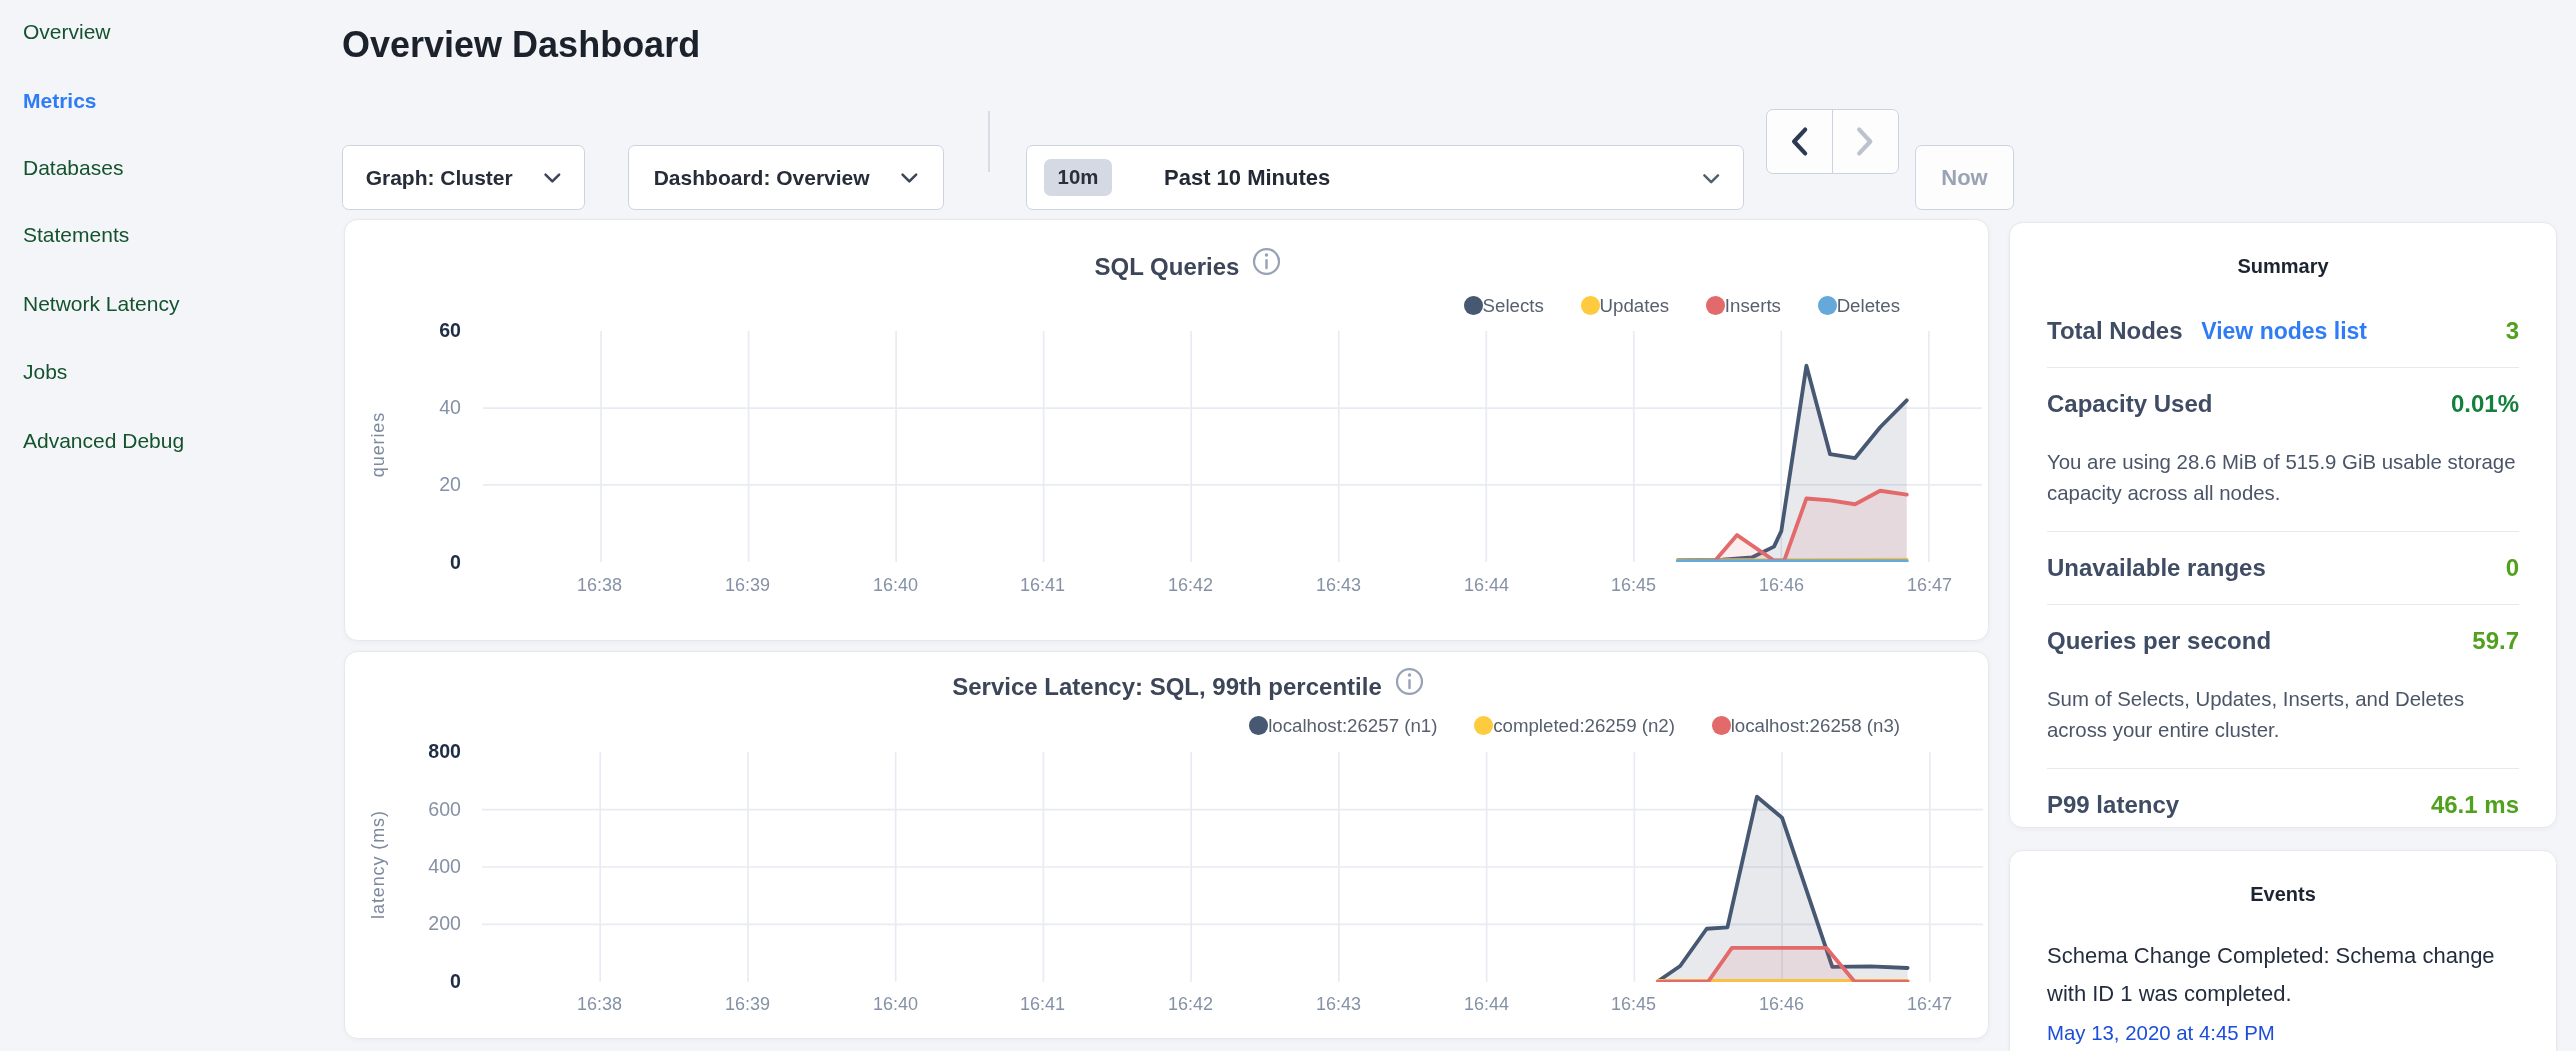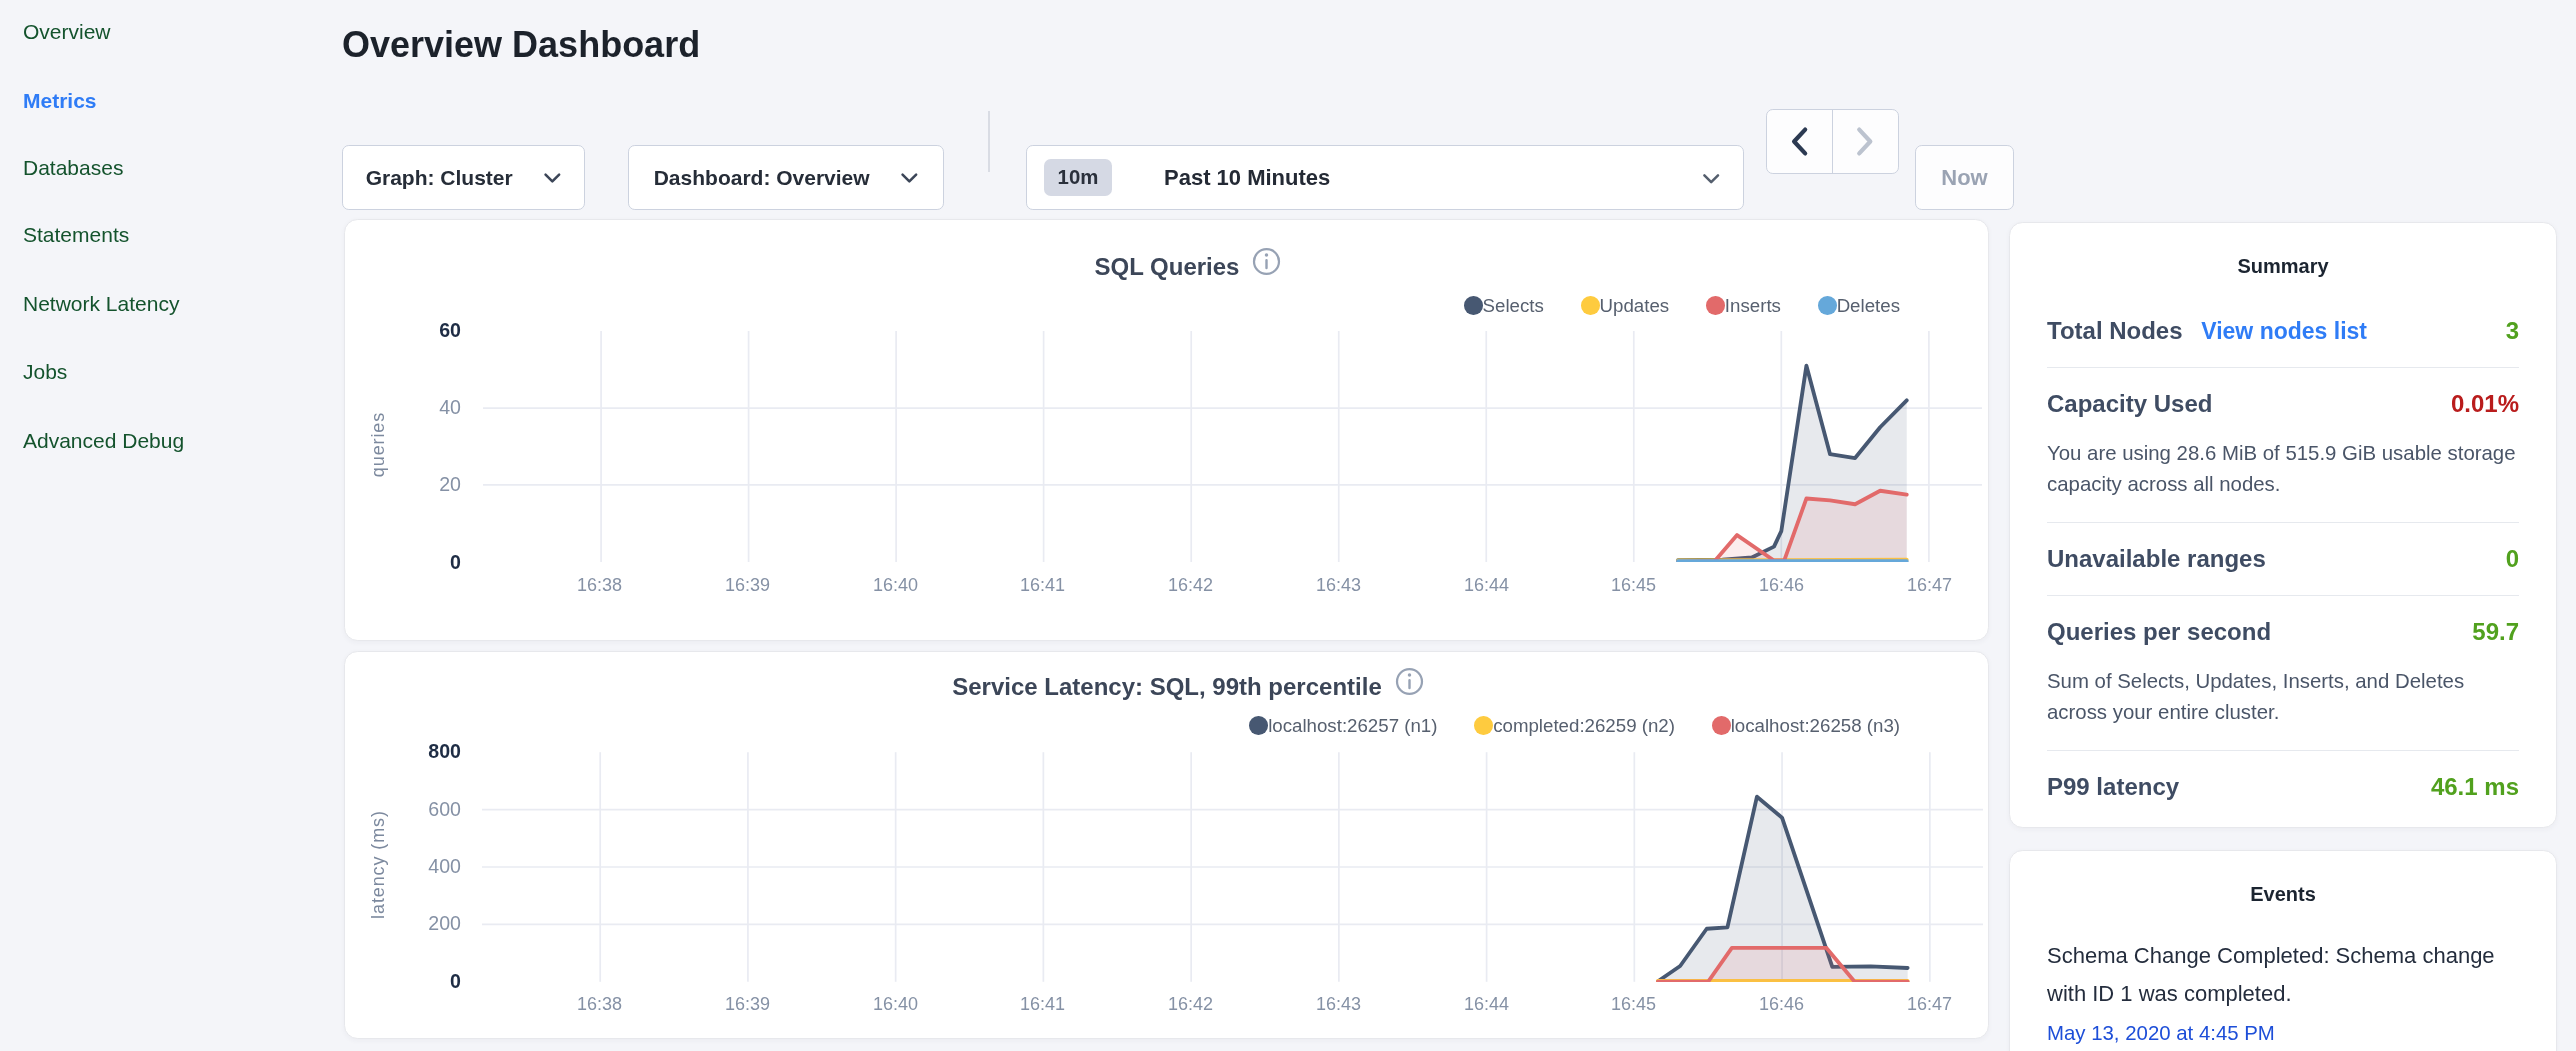--- a/index.html
+++ b/index.html
@@ -264,7 +264,7 @@
       <div class="srow">
         <div class="srow-head">
           <span class="srow-label">Capacity Used</span>
-          <span class="srow-value" style="color:#b91c1c">0.01%</span>
+          <span class="srow-value" style="color:#15803d">0.01%</span>
         </div>
         <div class="srow-desc">You are using 28.6 MiB of 515.9 GiB usable storage capacity across all nodes.</div>
       </div>

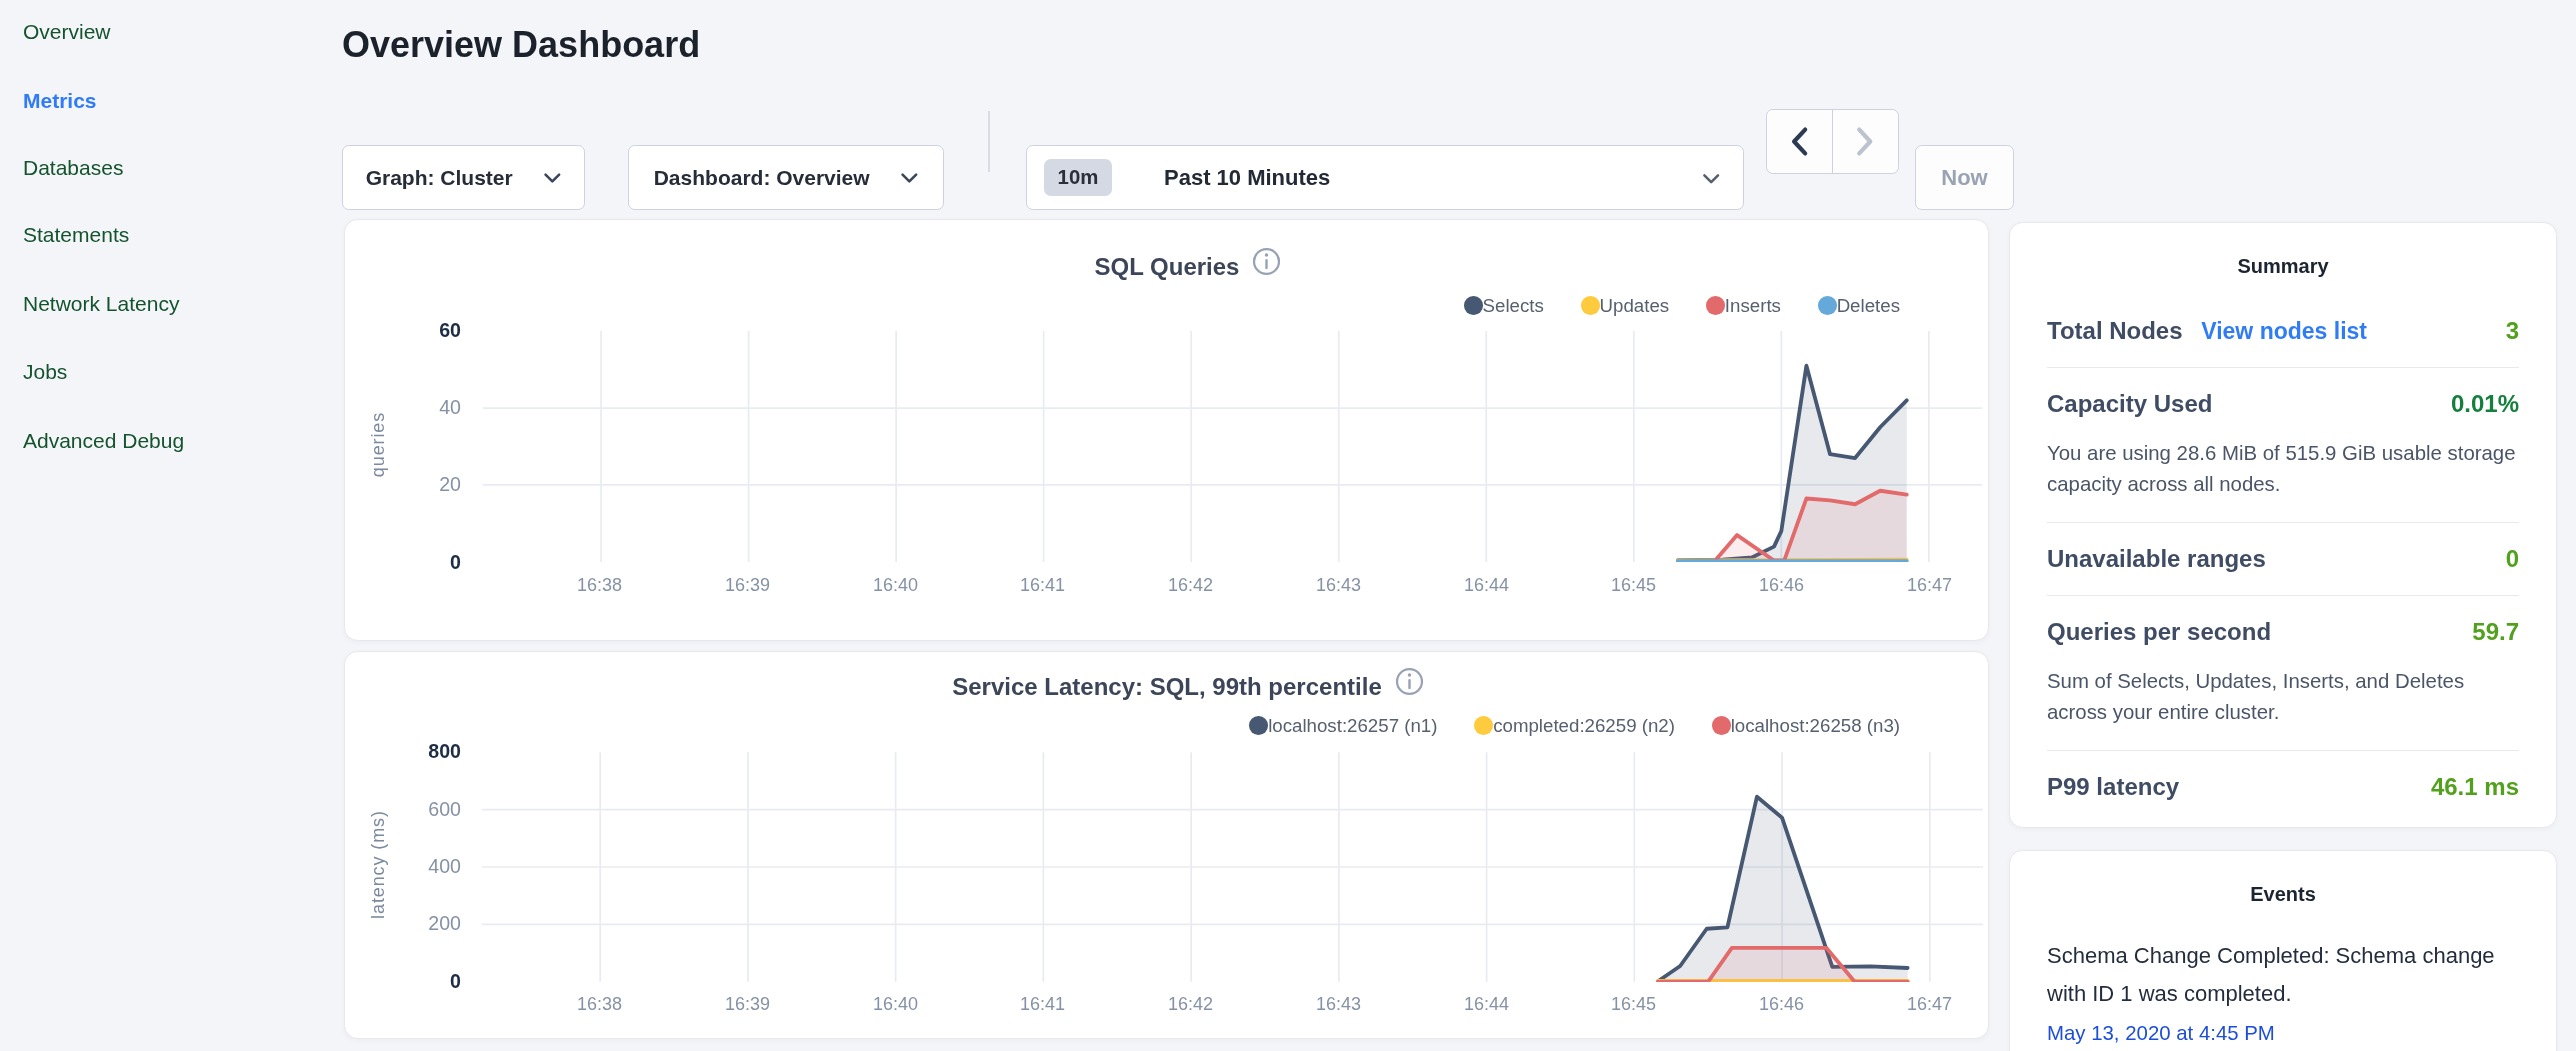--- a/index.html
+++ b/index.html
@@ -60,7 +60,7 @@
   .srow-label { font-size:24px; font-weight:bold; color:#3f4c63; }
   .srow-link { font-size:23px; font-weight:bold; margin-left:18.7px; cursor:pointer; }
   .srow-value { margin-left:auto; font-size:24px; font-weight:bold; }
-  .srow-desc { margin-top:20px; font-size:20.4px; line-height:31px; color:#4a5568; }
+  .srow-desc { margin-top:29px; font-size:20.4px; line-height:31px; color:#4a5568; }
   .event-msg { font-size:22px; line-height:38px; color:#242d3d; }
   .event-time { margin-top:8.5px; font-size:20.4px; color:#1d4ed8; }
 </style>

